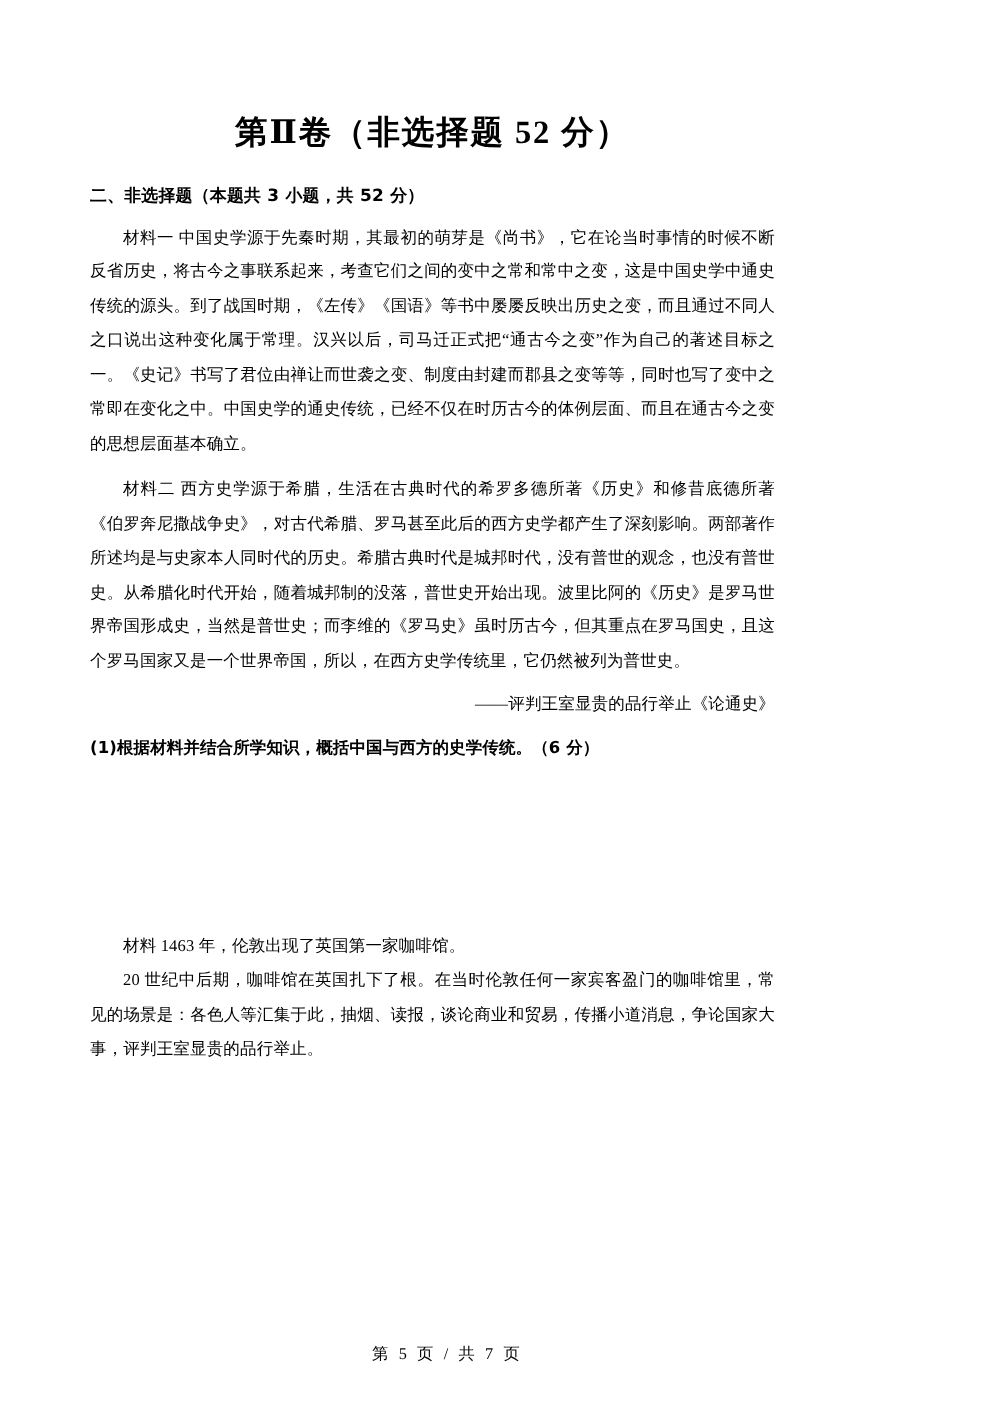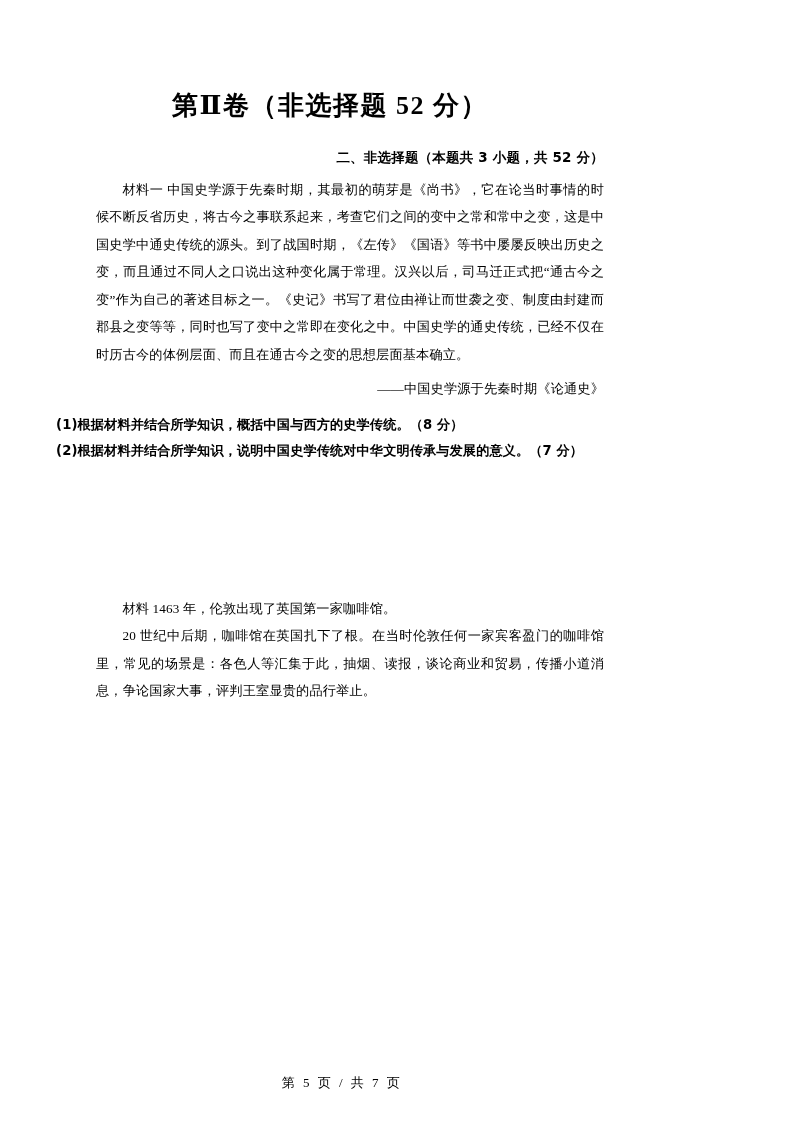--- a/index.html
+++ b/index.html
@@ -19,7 +19,7 @@
 
   .page {
     position: absolute;
-    left: 0;
+    left: 16px;
     top: 0;
     width: 660px;
     height: 1122px;

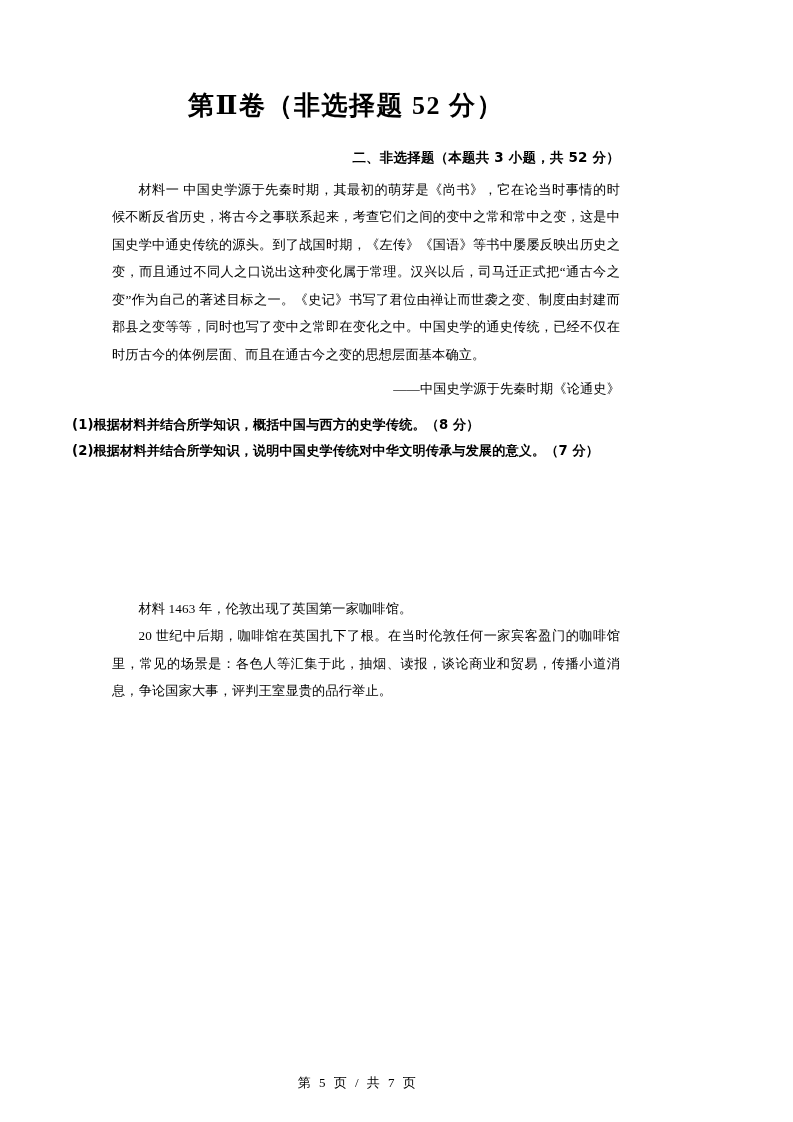--- a/index.html
+++ b/index.html
@@ -48,7 +48,6 @@
     margin: 0;
     padding-top: 24px;
     line-height: 1.5;
-    text-align: right;
   }
 
   

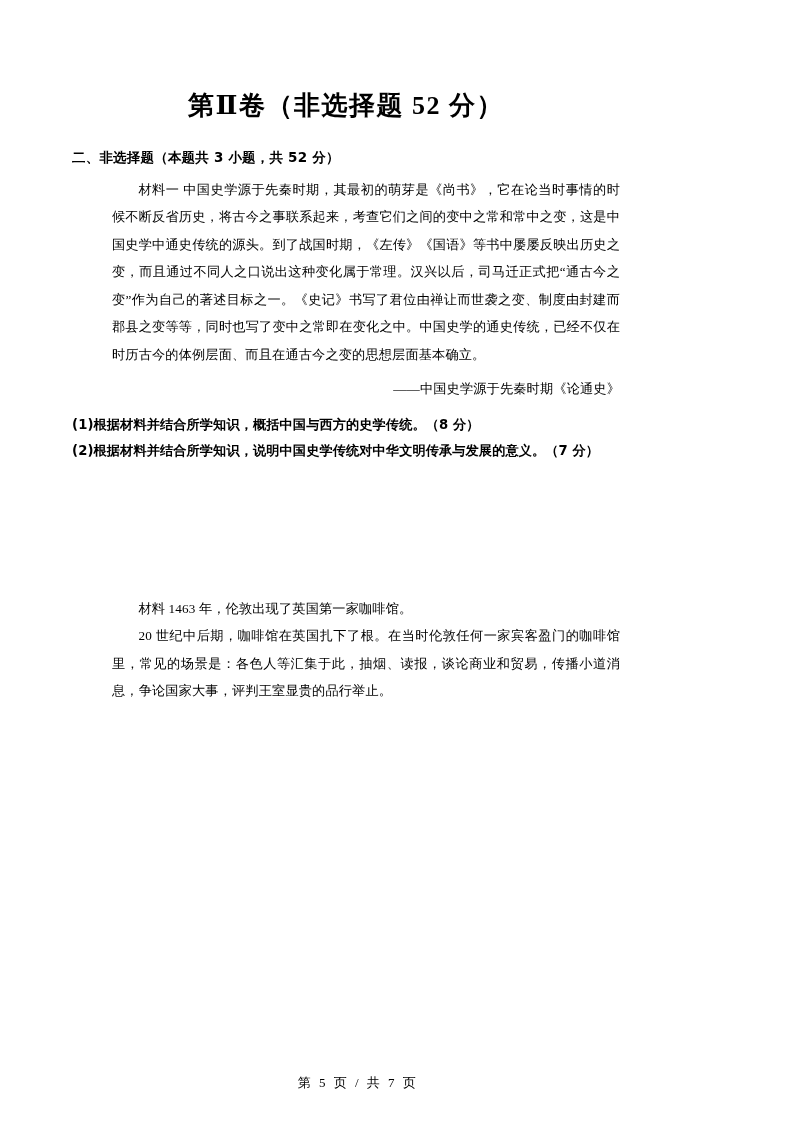--- a/index.html
+++ b/index.html
@@ -73,7 +73,6 @@
   }
   .body-para.indent {
     text-indent: 2em;
-    margin-left: 40px;
   }
   .para-gap-top {
     margin-top: 9px;

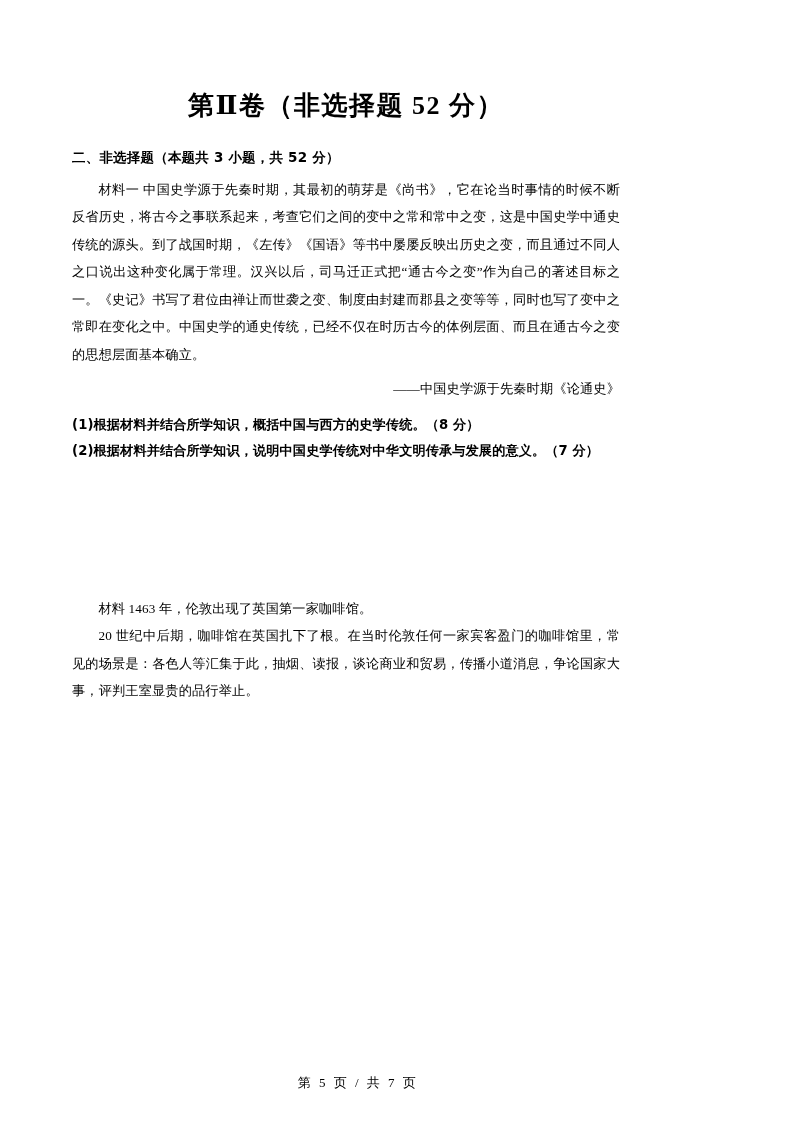--- a/index.html
+++ b/index.html
@@ -130,6 +130,7 @@
 
   <p class="body-para indent para-gap-top">材料一  中国史学源于先秦时期，其最初的萌芽是《尚书》，它在论当时事情的时候不断反省历史，将古今之事联系起来，考查它们之间的变中之常和常中之变，这是中国史学中通史传统的源头。到了战国时期，《左传》《国语》等书中屡屡反映出历史之变，而且通过不同人之口说出这种变化属于常理。汉兴以后，司马迁正式把“通古今之变”作为自己的著述目标之一。《史记》书写了君位由禅让而世袭之变、制度由封建而郡县之变等等，同时也写了变中之常即在变化之中。中国史学的通史传统，已经不仅在时历古今的体例层面、而且在通古今之变的思想层面基本确立。</p>
 
+  <p class="body-para indent para-gap-top">材料二  西方史学源于希腊，生活在古典时代的希罗多德所著《历史》和修昔底德所著《伯罗奔尼撒战争史》，对古代希腊、罗马甚至此后的西方史学都产生了深刻影响。两部著作所述均是与史家本人同时代的历史。希腊古典时代是城邦时代，没有普世的观念，也没有普世史。从希腊化时代开始，随着城邦制的没落，普世史开始出现。波里比阿的《历史》是罗马世界帝国形成史，当然是普世史；而李维的《罗马史》虽时历古今，但其重点在罗马国史，且这个罗马国家又是一个世界帝国，所以，在西方史学传统里，它仍然被列为普世史。</p>
 
   <p class="source-line">——中国史学源于先秦时期《论通史》</p>
 

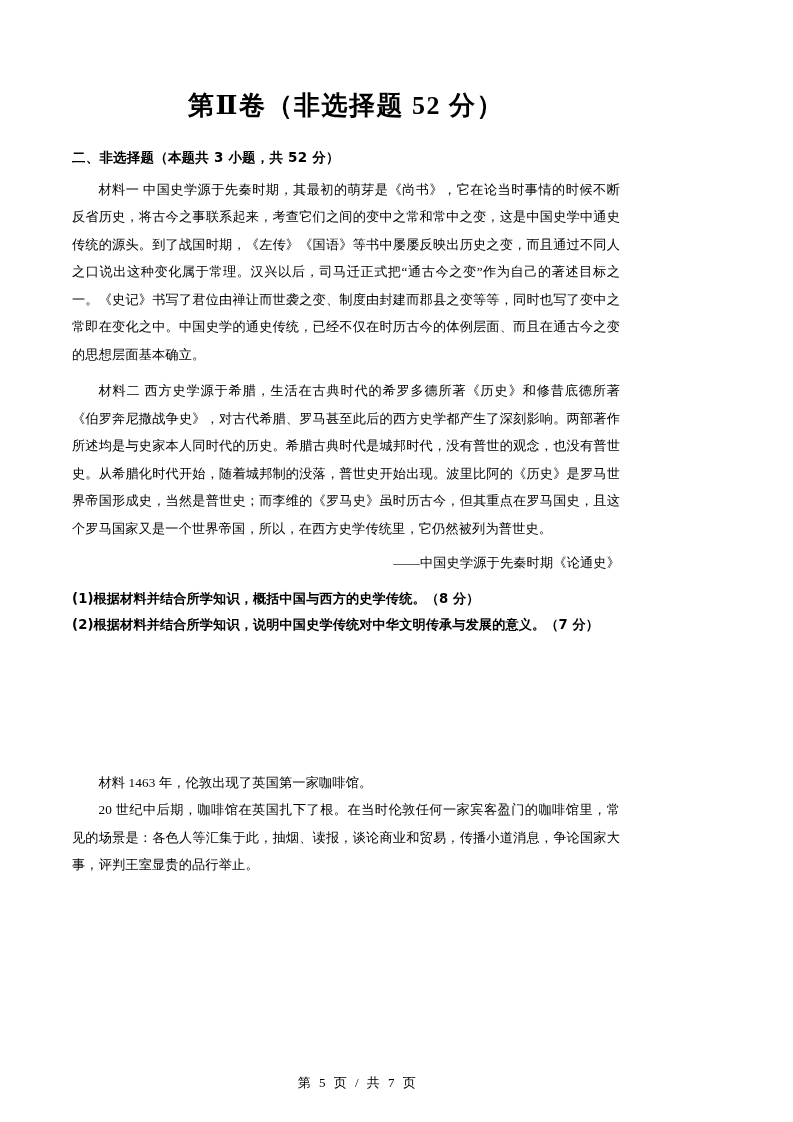--- a/index.html
+++ b/index.html
@@ -132,7 +132,7 @@
 
   <p class="body-para indent para-gap-top">材料二  西方史学源于希腊，生活在古典时代的希罗多德所著《历史》和修昔底德所著《伯罗奔尼撒战争史》，对古代希腊、罗马甚至此后的西方史学都产生了深刻影响。两部著作所述均是与史家本人同时代的历史。希腊古典时代是城邦时代，没有普世的观念，也没有普世史。从希腊化时代开始，随着城邦制的没落，普世史开始出现。波里比阿的《历史》是罗马世界帝国形成史，当然是普世史；而李维的《罗马史》虽时历古今，但其重点在罗马国史，且这个罗马国家又是一个世界帝国，所以，在西方史学传统里，它仍然被列为普世史。</p>
 
-  <p class="source-line">——中国史学源于先秦时期《论通史》</p>
+  <p class="source-line">——评判王室显贵的品行举止《论通史》</p>
 
   <p class="sub-question first">(1)根据材料并结合所学知识，概括中国与西方的史学传统。（8 分）</p>
 

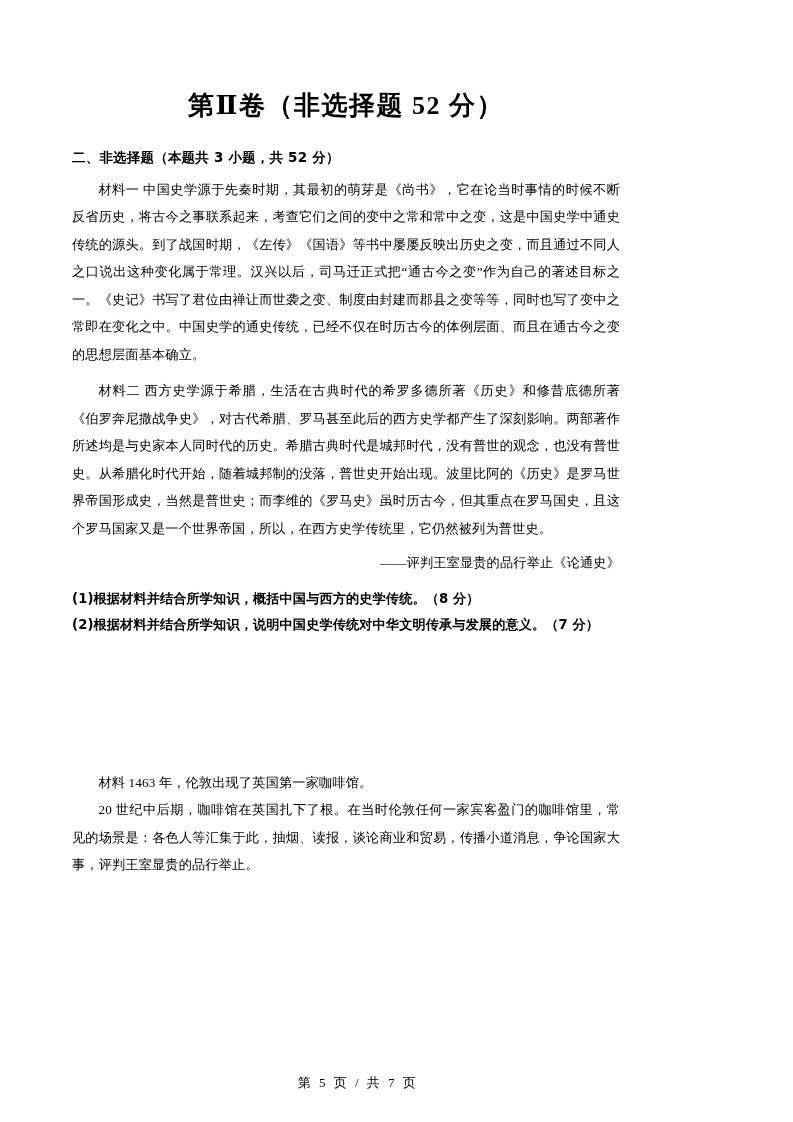--- a/index.html
+++ b/index.html
@@ -134,7 +134,7 @@
 
   <p class="source-line">——评判王室显贵的品行举止《论通史》</p>
 
-  <p class="sub-question first">(1)根据材料并结合所学知识，概括中国与西方的史学传统。（8 分）</p>
+  <p class="sub-question first">(1)根据材料并结合所学知识，概括中国与西方的史学传统。（6 分）</p>
 
   <p class="sub-question">(2)根据材料并结合所学知识，说明中国史学传统对中华文明传承与发展的意义。（7 分）</p>
 

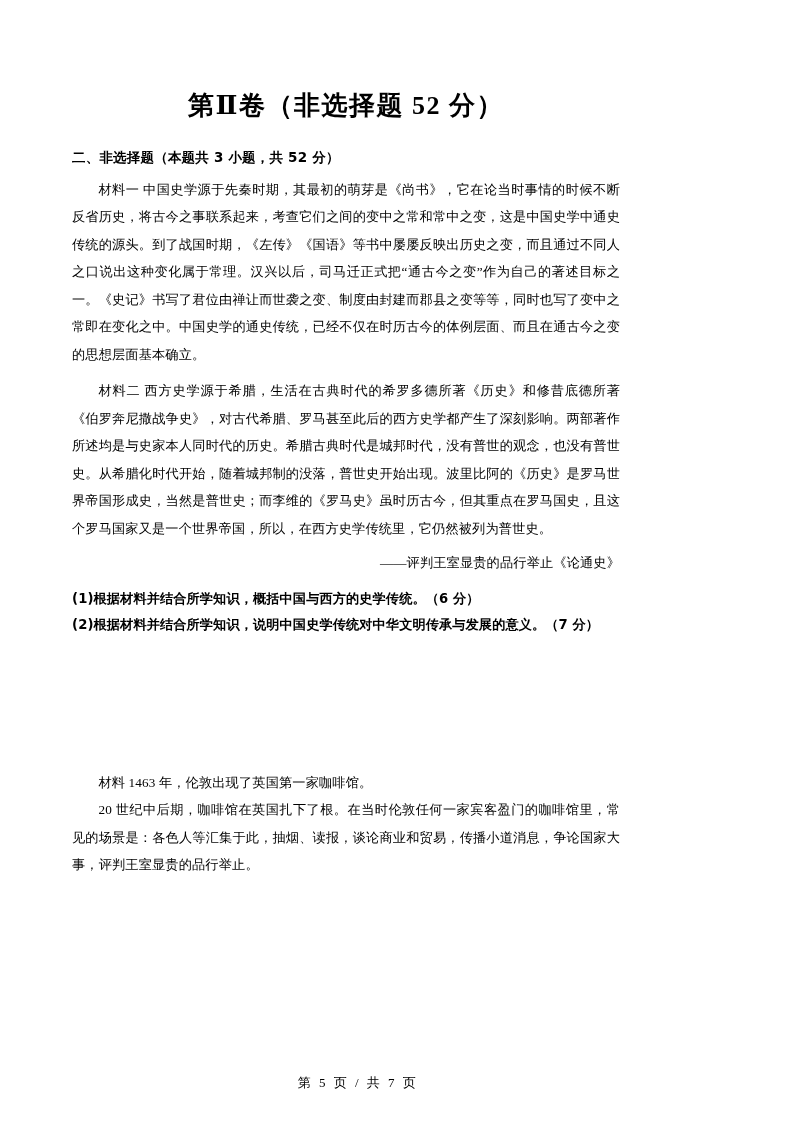--- a/index.html
+++ b/index.html
@@ -136,7 +136,6 @@
 
   <p class="sub-question first">(1)根据材料并结合所学知识，概括中国与西方的史学传统。（6 分）</p>
 
-  <p class="sub-question">(2)根据材料并结合所学知识，说明中国史学传统对中华文明传承与发展的意义。（7 分）</p>
 
   <div class="answer-space"></div>
 

